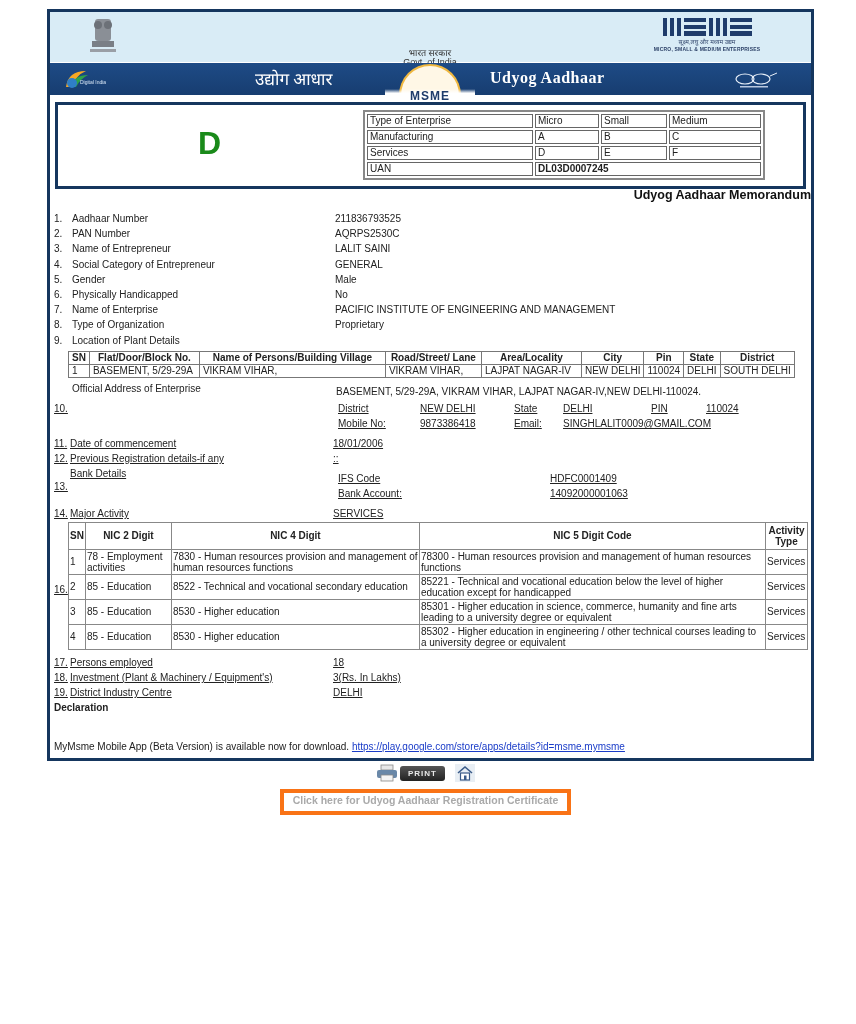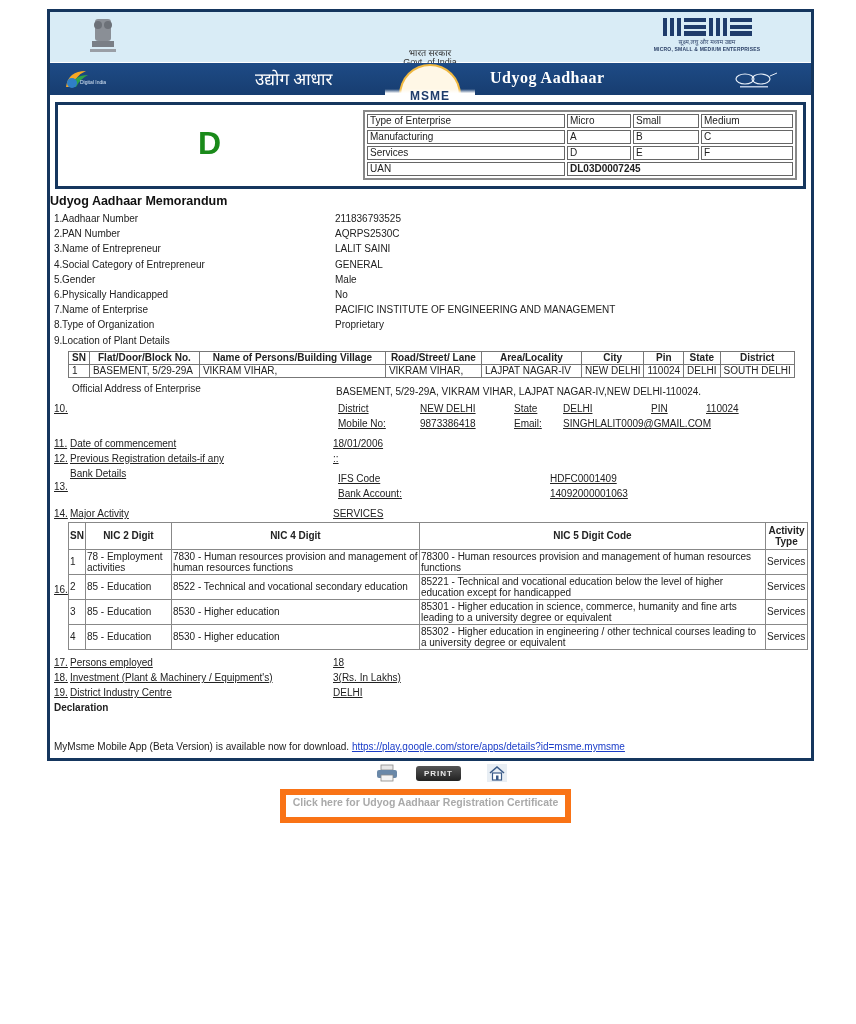--- a/index.html
+++ b/index.html
@@ -120,7 +120,7 @@
     <table class="type-table">
       <tbody>
           <tr>
-        <td style="width:198px">Type of Enterprise</td>
+        <td style="width:166px">Type of Enterprise</td>
         <td style="width:64px">Micro</td>
         <td style="width:66px">Small</td>
         <td style="width:92px">Medium</td>

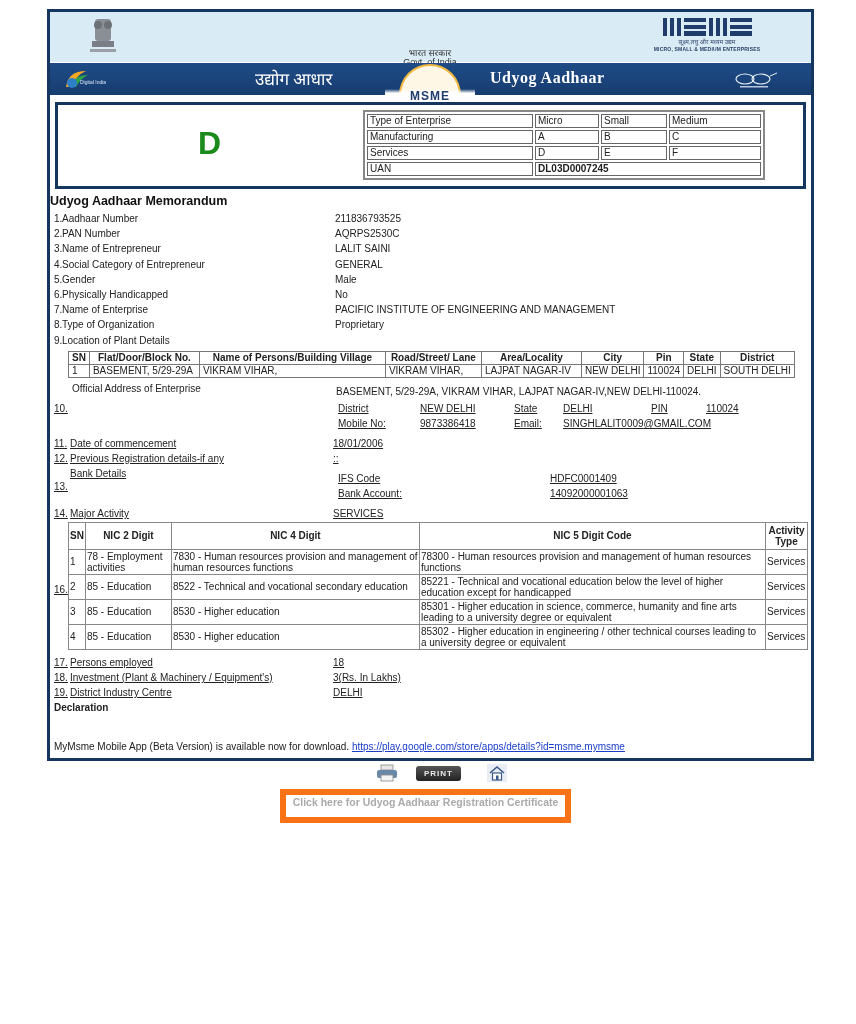--- a/index.html
+++ b/index.html
@@ -31,7 +31,7 @@
   .type-table { position: absolute; left: 305px; top: 5px; border: 2px solid #888; border-collapse: separate; border-spacing: 2px; font-size: 10px; }
   .type-table td { border: 1px solid #666; height: 14px; padding: 0 2px; line-height: 12px; color: #222; background: #fff; }
   .uan-val { color: #d01818; font-weight: bold; font-size: 10px; }
-  .memo-title { position: absolute; left: 0; top: 182px; width: 761px; text-align: left; font-weight: bold; font-size: 12.5px; color: #111; }
+  .memo-title { position: absolute; left: 0; top: 176px; width: 761px; text-align: right; font-weight: bold; font-size: 12.5px; color: #111; }
   .rows { position: absolute; left: 4px; top: 199px; width: 755px; font-size: 10px; }
   .r { position: relative; height: 15.2px; line-height: 15px; }
   .r .num { position: absolute; left: 0; }

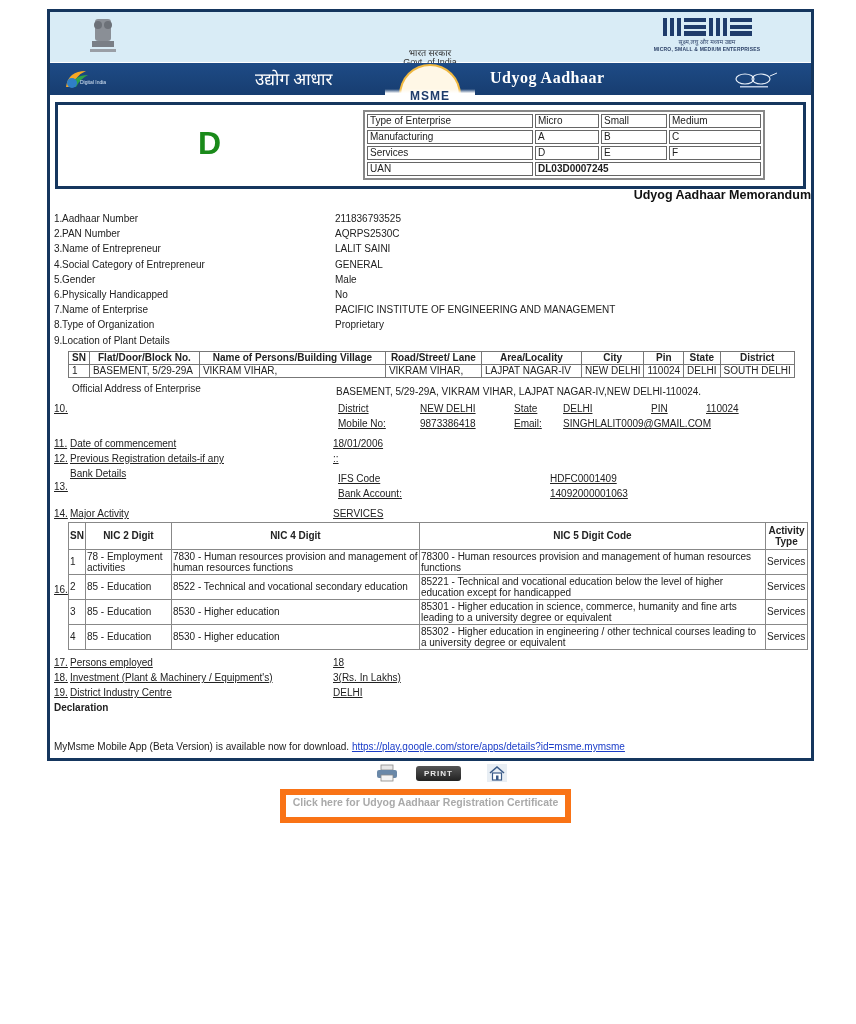--- a/index.html
+++ b/index.html
@@ -35,7 +35,7 @@
   .rows { position: absolute; left: 4px; top: 199px; width: 755px; font-size: 10px; }
   .r { position: relative; height: 15.2px; line-height: 15px; }
   .r .num { position: absolute; left: 0; }
-  .r .lbl { position: absolute; left: 8px; text-align: center; }
+  .r .lbl { position: absolute; left: 18px; text-align: center; }
   .r .val { position: absolute; left: 281px; }
   .plant { position: absolute; left: 18px; top: 339px; border-collapse: collapse; font-size: 10px; }
   .plant th, .plant td { border: 1px solid #777; padding: 0 3px; height: 13px; line-height: 12px; white-space: nowrap; }

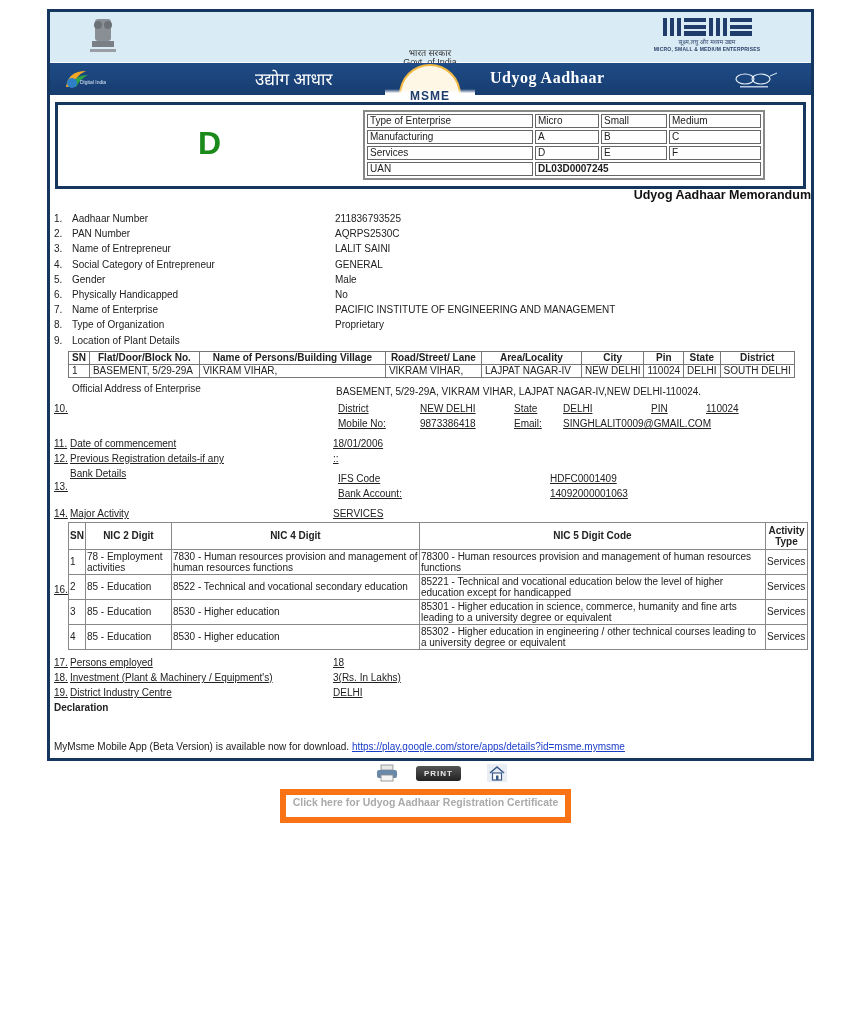--- a/index.html
+++ b/index.html
@@ -52,7 +52,7 @@
   .decl { position: absolute; left: 4px; top: 702px; width: 750px; font-size: 10px; line-height: 11.5px; }
   .app-line { position: absolute; left: 4px; top: 729px; font-size: 10px; }
   .app-link { color: #1a3cc8; text-decoration: underline; }
-  .print-row { position: absolute; left: 376px; top: 763px; height: 20px; display: flex; align-items: center; gap: 18px; }
+  .print-row { position: absolute; left: 376px; top: 763px; height: 20px; display: flex; align-items: center; gap: 2px; }
   .print-icon { width: 22px; height: 18px; position: relative; }
   .print-btn { background: linear-gradient(180deg,#555 0%, #222 100%); color: #e8e8e8; font-size: 8px; font-weight: bold; padding: 3px 8px; border-radius: 3px; letter-spacing: 1px; cursor: pointer; }
   .home-icon { width: 20px; height: 18px; background: #e8eef4; position: relative; margin-left: 8px; }

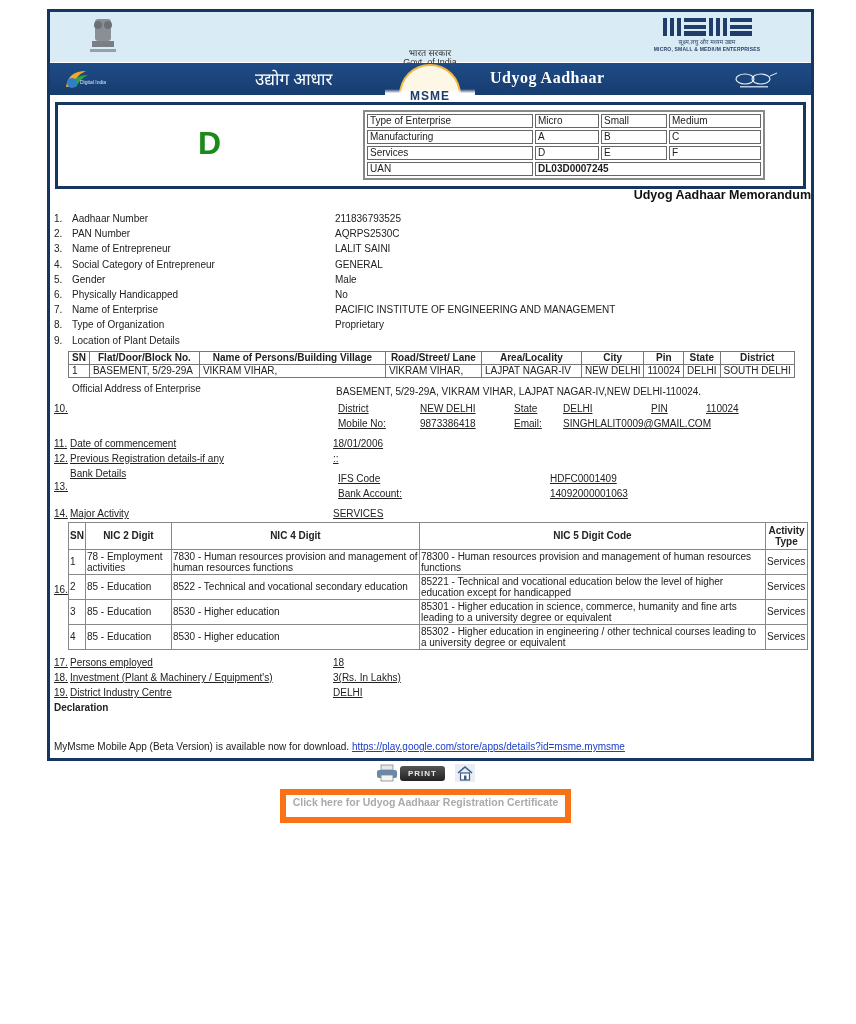--- a/index.html
+++ b/index.html
@@ -56,7 +56,7 @@
   .print-icon { width: 22px; height: 18px; position: relative; }
   .print-btn { background: linear-gradient(180deg,#555 0%, #222 100%); color: #e8e8e8; font-size: 8px; font-weight: bold; padding: 3px 8px; border-radius: 3px; letter-spacing: 1px; cursor: pointer; }
   .home-icon { width: 20px; height: 18px; background: #e8eef4; position: relative; margin-left: 8px; }
-  .cert-btn { position: absolute; left: 280px; top: 789px; width: 291px; height: 34px; border: 6px solid #f97316; background: #fff; font-size: 10.5px; font-weight: bold; color: #aaa; text-align: center; line-height: 15px; cursor: pointer; }
+  .cert-btn { position: absolute; left: 280px; top: 789px; width: 291px; height: 26px; border: 4px solid #f97316; background: #fff; font-size: 10.5px; font-weight: bold; color: #aaa; text-align: center; line-height: 15px; cursor: pointer; }
 </style>
 </head>
 <body>

